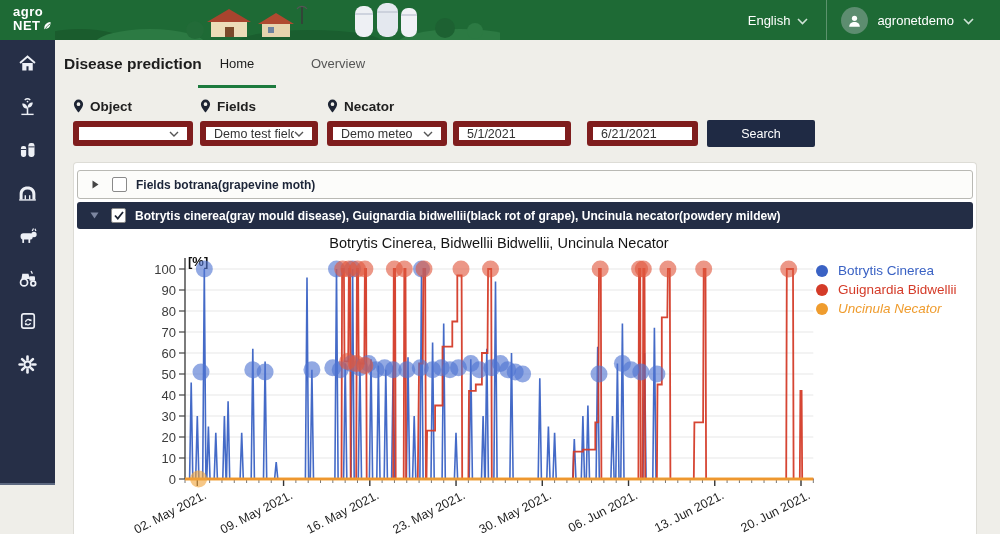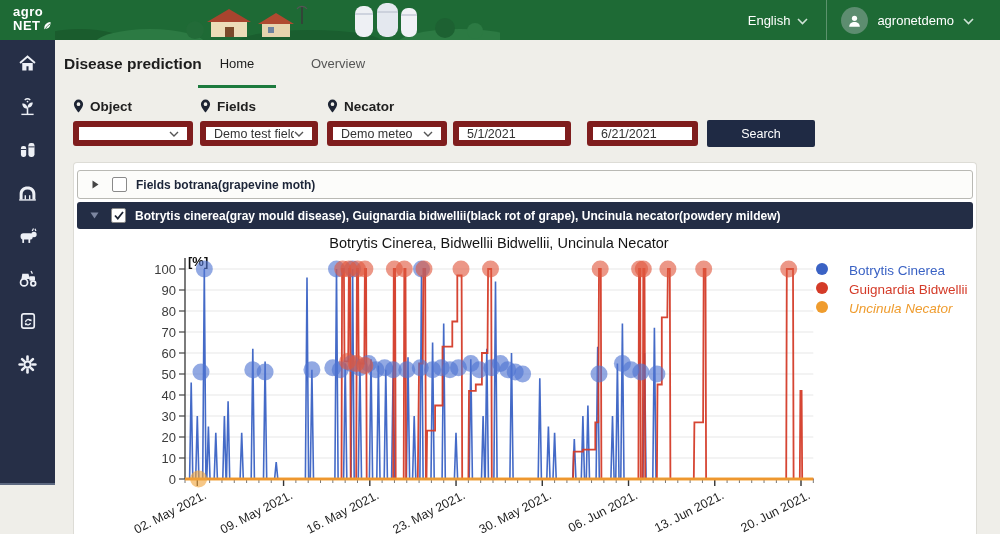--- a/index.html
+++ b/index.html
@@ -55,7 +55,7 @@
   .chart-title{position:absolute;top:72px;left:50px;width:750px;text-align:center;font-size:14.5px;color:#141414}
   .chart-svg{position:absolute;top:92px;left:14px}
   .legend{position:absolute;top:100px;left:742px;display:flex;flex-direction:column;gap:4px}
-  .legend-row{display:flex;gap:21px;height:15px;cursor:pointer}
+  .legend-row{display:flex;align-items:center;gap:10px;height:15px;cursor:pointer}
   .dot{width:12px;height:12px;border-radius:50%}
   .ltxt{font-size:13.5px}
 </style>

